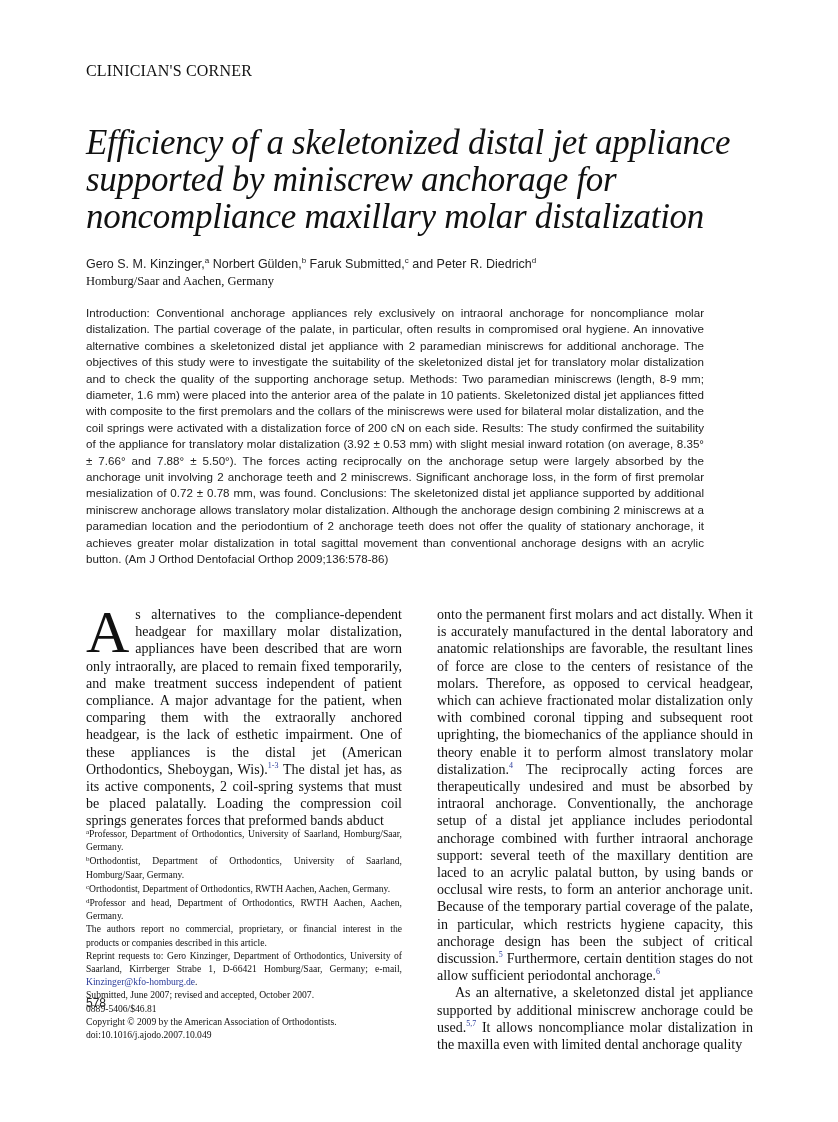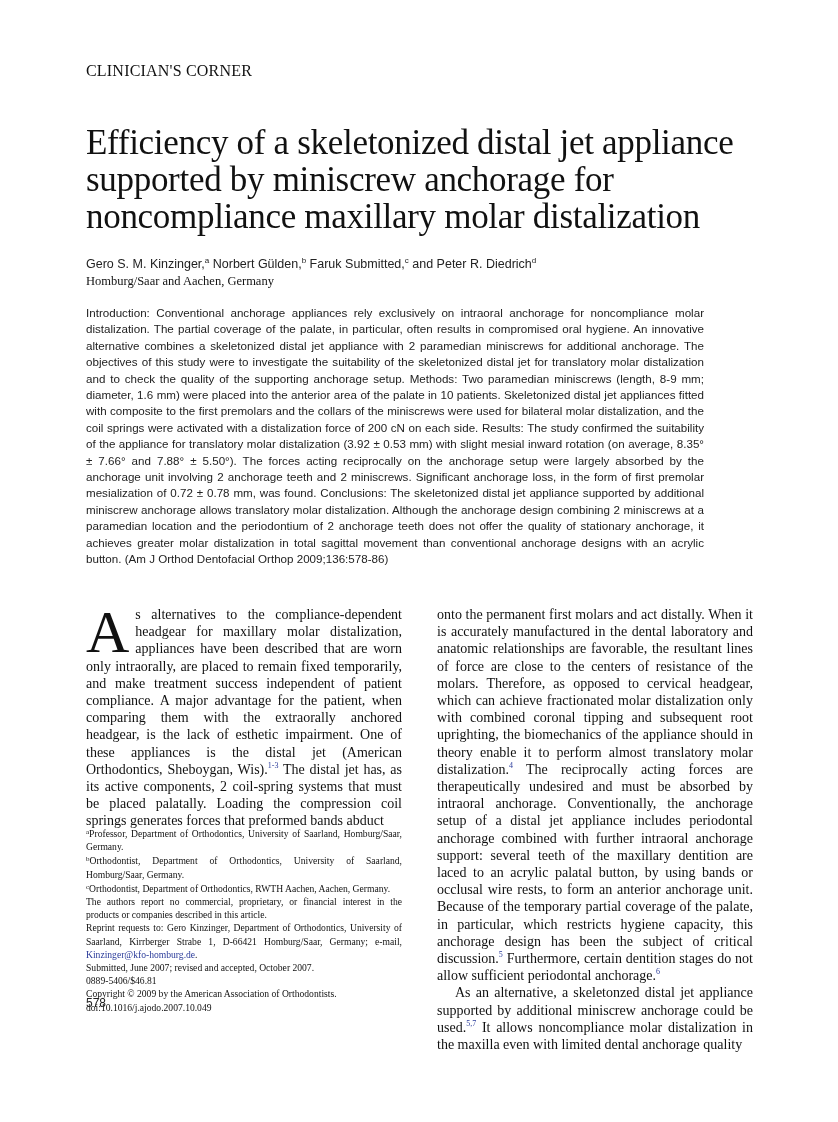--- a/index.html
+++ b/index.html
@@ -7,7 +7,7 @@
   .page { position: absolute; left: 0; top: 0; width: 726px; height: 1122px; }
   .section-label { position: absolute; left: 86px; top: 62px; font-family: "Liberation Serif", serif; font-size: 16px; letter-spacing: 0.2px; color: #111; }
   .title { position: absolute; left: 86px; top: 124px; width: 700px; font-family: "Liberation Serif", serif; font-size: 35px; line-height: 37px; color: #111; letter-spacing: -0.3px; }
-  .title div { white-space: nowrap; }
+  .title div { white-space: nowrap; font-style: italic; }
   .authors { position: absolute; left: 86px; top: 256px; font-family: "Liberation Sans", sans-serif; font-size: 12.5px; color: #222; white-space: nowrap; }
   .authors sup { font-size: 8px; vertical-align: 5px; }
   .affil-loc { position: absolute; left: 86px; top: 274px; font-family: "Liberation Serif", serif; font-size: 12.5px; color: #111; text-align: right; }

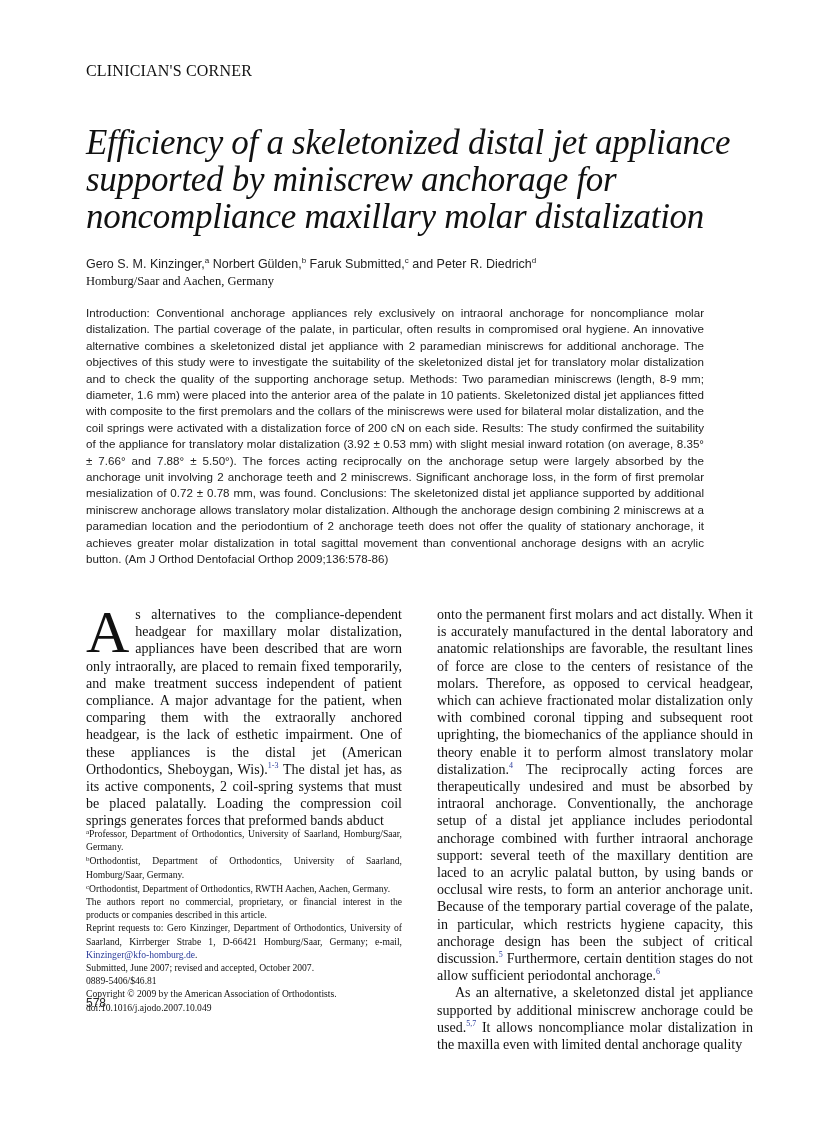--- a/index.html
+++ b/index.html
@@ -52,6 +52,7 @@
     <p><sup>a</sup><span>Professor, Department of Orthodontics, University of Saarland, Homburg/Saar, Germany.</span></p>
     <p><sup>b</sup><span>Orthodontist, Department of Orthodontics, University of Saarland, Homburg/Saar, Germany.</span></p>
     <p><sup>c</sup><span>Orthodontist, Department of Orthodontics, RWTH Aachen, Aachen, Germany.</span></p>
+    <p><sup>d</sup><span>Professor and head, Department of Orthodontics, RWTH Aachen, Aachen, Germany.</span></p>
     <p>The authors report no commercial, proprietary, or financial interest in the products or companies described in this article.</p>
     <p><span>Reprint requests to: Gero Kinzinger, Department of Orthodontics, University of Saarland, Kirrberger Strabe 1, D-66421 Homburg/Saar, Germany; e-mail, </span><span class="email">Kinzinger@kfo-homburg.de</span><span>.</span></p>
     <p>Submitted, June 2007; revised and accepted, October 2007.</p>

